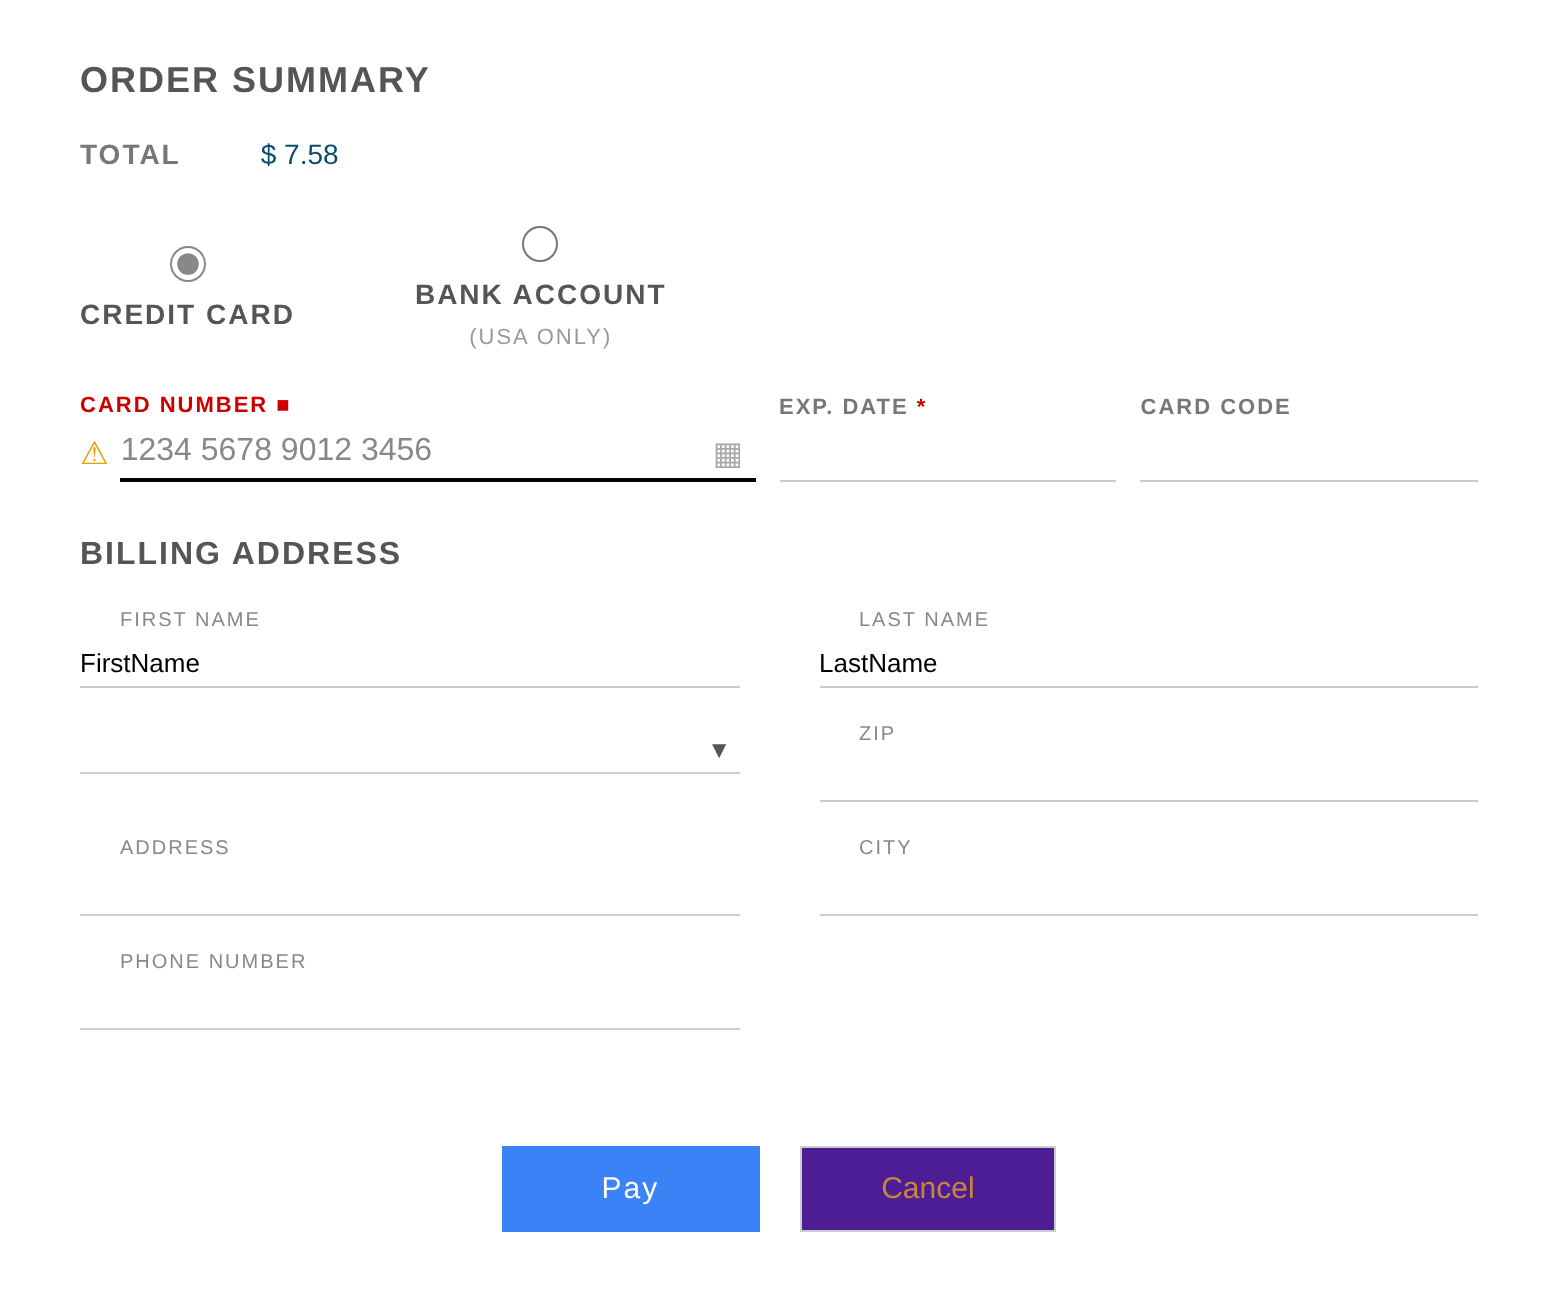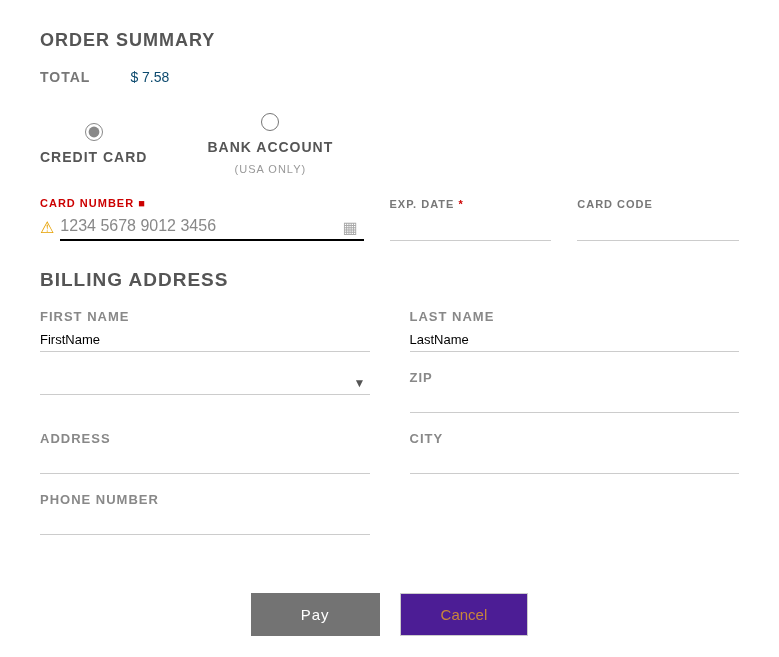--- a/index.html
+++ b/index.html
@@ -62,7 +62,7 @@
 
     .card-fields {
       display: flex;
-      gap: 26px;
+      gap: 12px;
       align-items: flex-end;
       margin-bottom: 28px;
     }

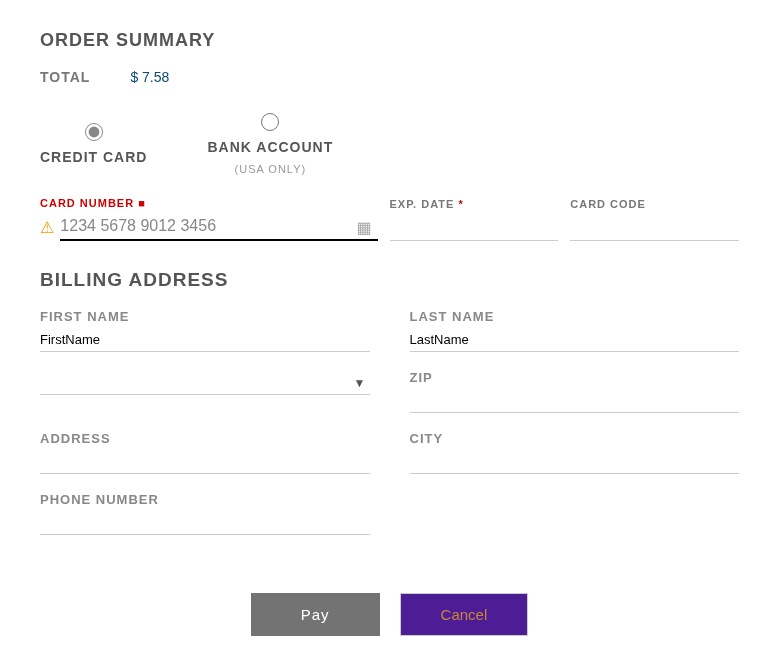--- a/index.html
+++ b/index.html
@@ -127,7 +127,7 @@
     }
 
     h2.billing-title {
-      font-size: 19px;
+      font-size: 16px;
       font-weight: bold;
       color: #555;
       letter-spacing: 1px;

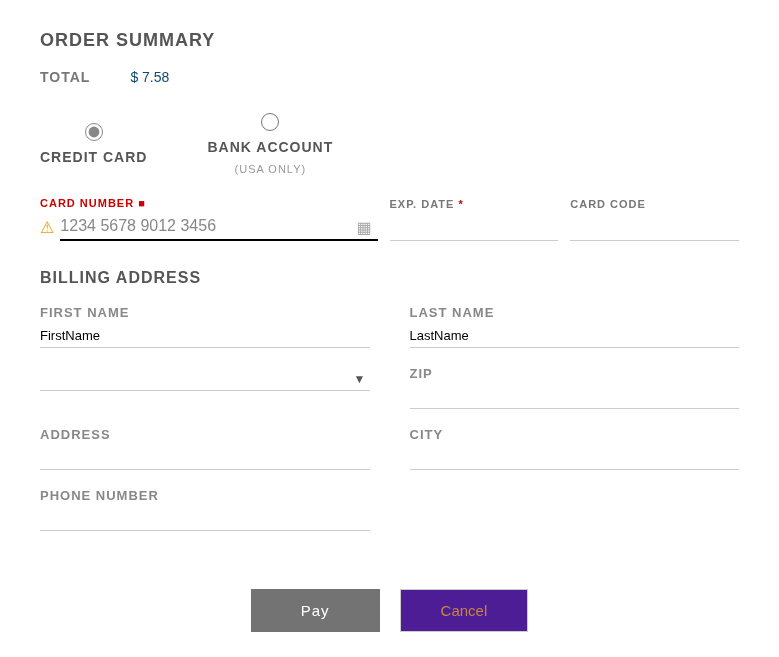--- a/index.html
+++ b/index.html
@@ -145,12 +145,13 @@
       margin-bottom: 18px;
     }
     .billing-field-label {
-      font-size: 13px;
-      font-weight: bold;
+      font-size: 10px;
+      font-weight: normal;
       letter-spacing: 1px;
       text-transform: uppercase;
       color: #888;
       margin-bottom: 4px;
+      margin-left: 20px;
     }
     .billing-input-wrapper {
       position: relative;

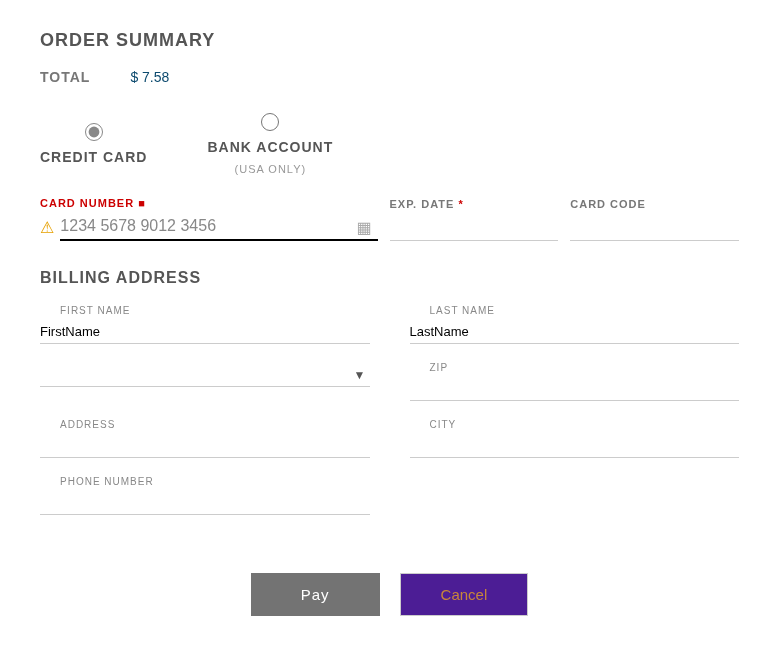--- a/index.html
+++ b/index.html
@@ -191,7 +191,7 @@
     }
 
     .btn-pay {
-      background: #737373;
+      background: #3b82f6;
       color: #fff;
       border: none;
       padding: 12px 50px;

